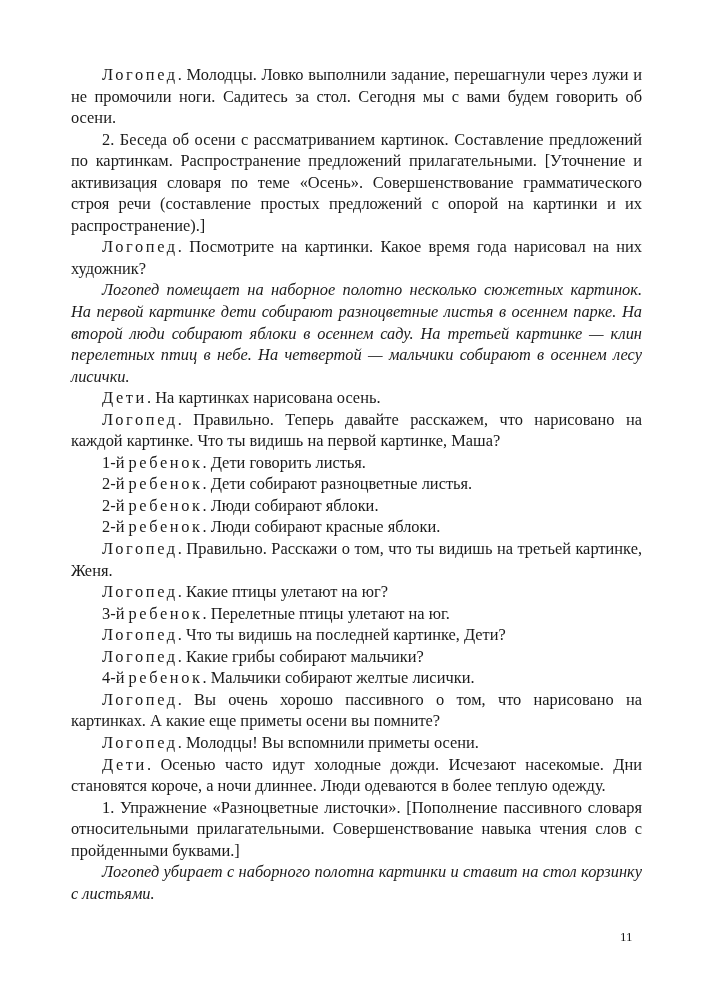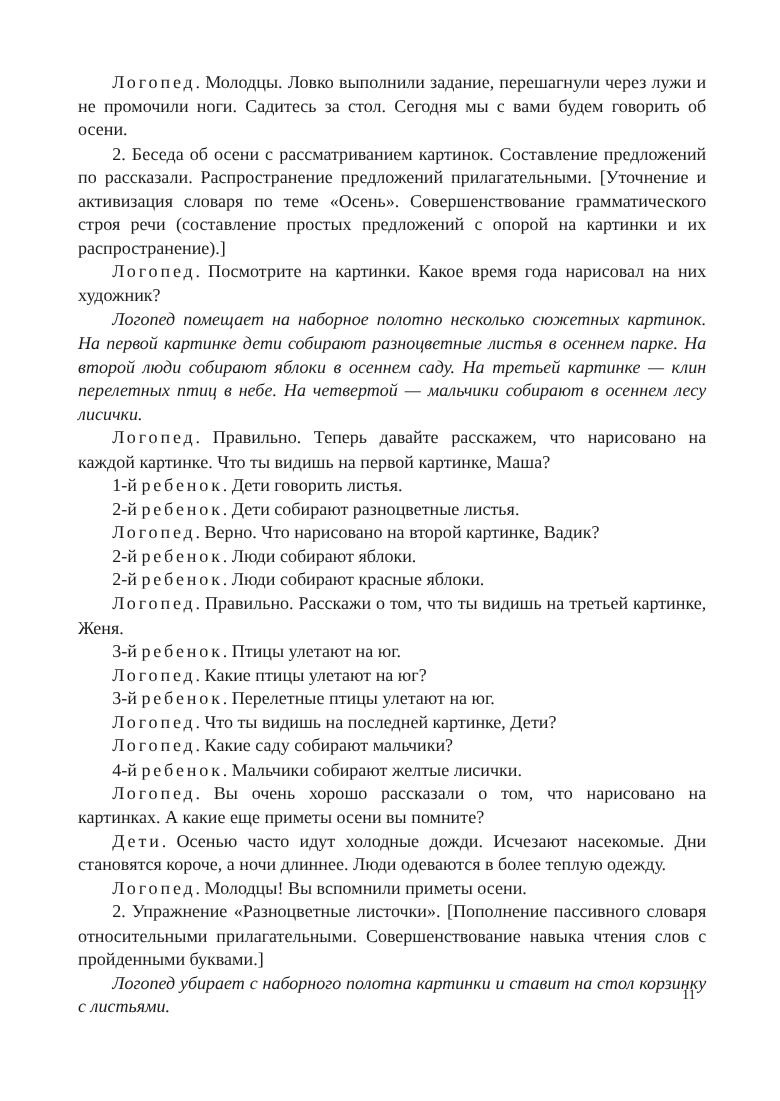--- a/index.html
+++ b/index.html
@@ -23,7 +23,7 @@
 
 <div class="page">
   <p class="p"><span class="sp">Логопед</span><span>. Молодцы. Ловко выполнили задание, перешагнули через лужи и не промочили ноги. Садитесь за стол. Сегодня мы с вами будем говорить об осени.</span></p>
-  <p class="p"><span class="b">2. Беседа об осени с рассматриванием картинок</span><span>. Составление предложений по рассказали. Распространение предложений прилагательными. [Уточнение и активизация словаря по теме «Осень». Совершенствование грамматического строя речи (составление простых предложений с опорой на картинки и их распространение).]</span></p>
+  <p class="p"><span class="b">2. Беседа об осени с рассматриванием картинок</span><span>. Составление предложений по картинкам. Распространение предложений прилагательными. [Уточнение и активизация словаря по теме «Осень». Совершенствование грамматического строя речи (составление простых предложений с опорой на картинки и их распространение).]</span></p>
   <p class="p"><span class="sp">Логопед</span><span>. Посмотрите на картинки. Какое время года нарисовал на них художник?</span></p>
   <p class="p it">Логопед помещает на наборное полотно несколько сюжетных картинок. На первой картинке дети собирают разноцветные листья в осеннем парке. На второй люди собирают яблоки в осеннем саду. На третьей картинке — клин перелетных птиц в небе. На четвертой — мальчики собирают в осеннем лесу лисички.</p>
   <p class="p"><span class="sp">Логопед</span><span>. Правильно. Теперь давайте расскажем, что нарисовано на каждой картинке. Что ты видишь на первой картинке, Маша?</span></p>

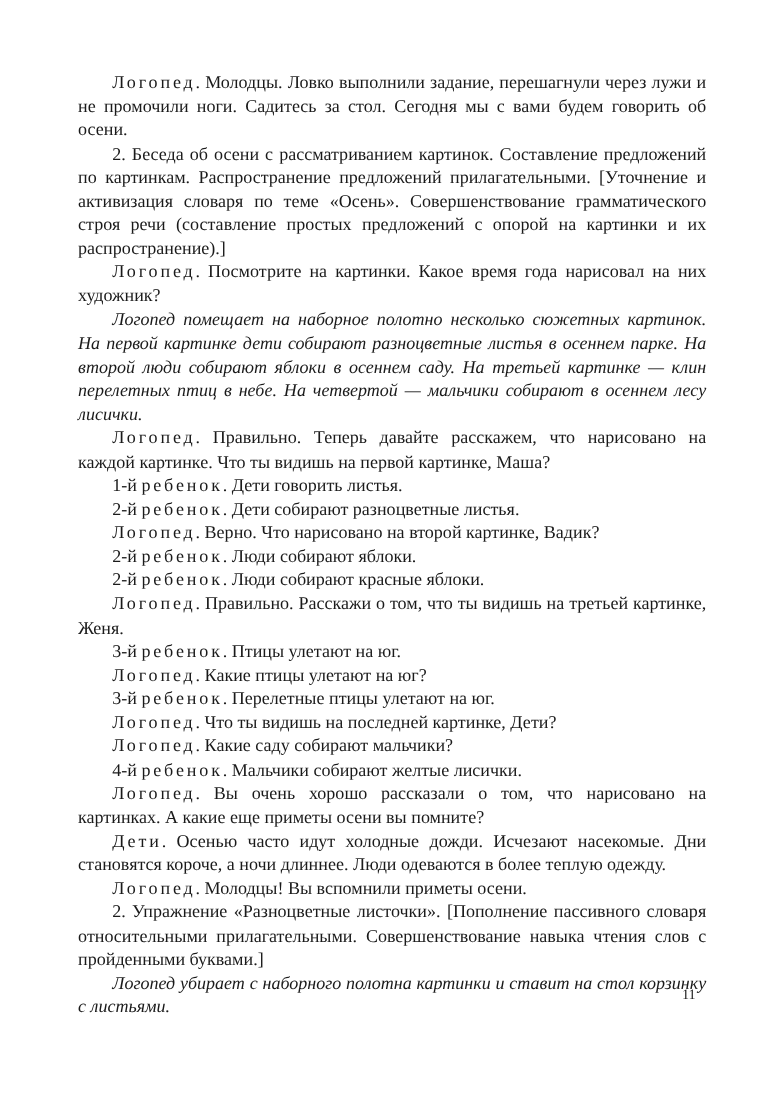--- a/index.html
+++ b/index.html
@@ -26,6 +26,7 @@
   <p class="p"><span class="b">2. Беседа об осени с рассматриванием картинок</span><span>. Составление предложений по картинкам. Распространение предложений прилагательными. [Уточнение и активизация словаря по теме «Осень». Совершенствование грамматического строя речи (составление простых предложений с опорой на картинки и их распространение).]</span></p>
   <p class="p"><span class="sp">Логопед</span><span>. Посмотрите на картинки. Какое время года нарисовал на них художник?</span></p>
   <p class="p it">Логопед помещает на наборное полотно несколько сюжетных картинок. На первой картинке дети собирают разноцветные листья в осеннем парке. На второй люди собирают яблоки в осеннем саду. На третьей картинке — клин перелетных птиц в небе. На четвертой — мальчики собирают в осеннем лесу лисички.</p>
+  <p class="p"><span class="sp">Дети</span><span>. На картинках нарисована осень.</span></p>
   <p class="p"><span class="sp">Логопед</span><span>. Правильно. Теперь давайте расскажем, что нарисовано на каждой картинке. Что ты видишь на первой картинке, Маша?</span></p>
   <p class="p"><span>1-й </span><span class="sp">ребенок</span><span>. Дети говорить листья.</span></p>
   <p class="p"><span>2-й </span><span class="sp">ребенок</span><span>. Дети собирают разноцветные листья.</span></p>

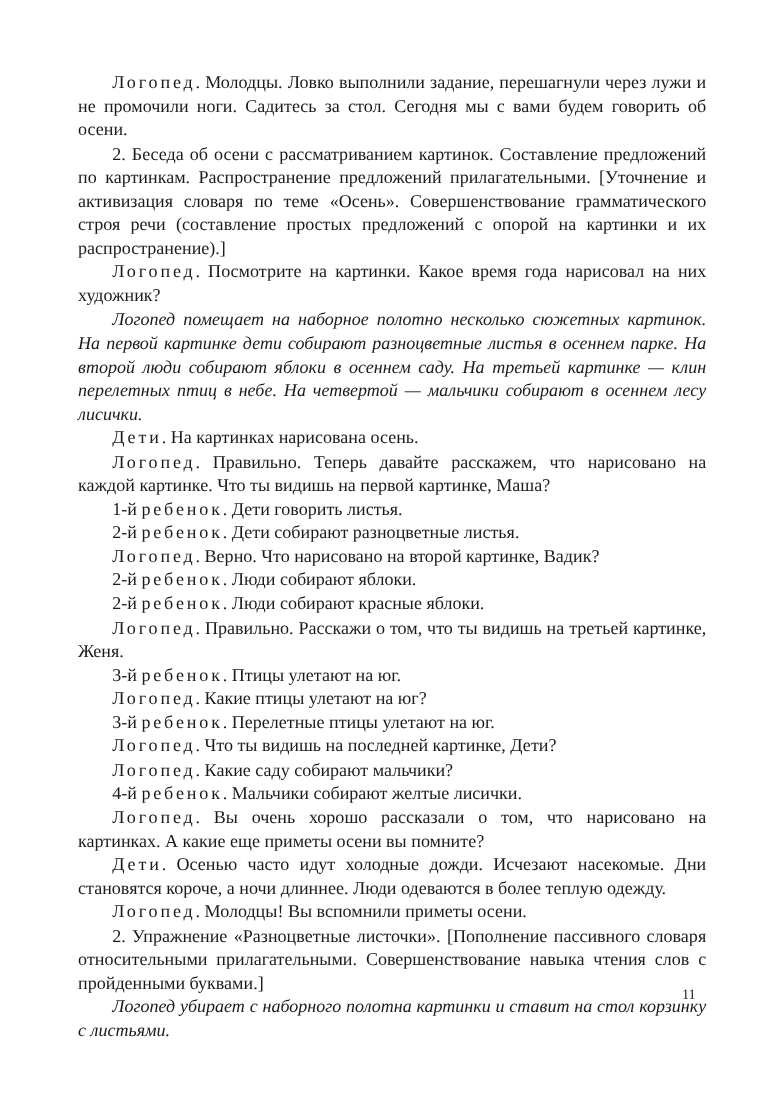--- a/index.html
+++ b/index.html
@@ -30,7 +30,6 @@
   <p class="p"><span class="sp">Логопед</span><span>. Правильно. Теперь давайте расскажем, что нарисовано на каждой картинке. Что ты видишь на первой картинке, Маша?</span></p>
   <p class="p"><span>1-й </span><span class="sp">ребенок</span><span>. Дети говорить листья.</span></p>
   <p class="p"><span>2-й </span><span class="sp">ребенок</span><span>. Дети собирают разноцветные листья.</span></p>
-  <p class="p"><span class="sp">Логопед</span><span>. Верно. Что нарисовано на второй картинке, Вадик?</span></p>
   <p class="p"><span>2-й </span><span class="sp">ребенок</span><span>. Люди собирают яблоки.</span></p>
   <p class="p"><span>2-й </span><span class="sp">ребенок</span><span>. Люди собирают красные яблоки.</span></p>
   <p class="p"><span class="sp">Логопед</span><span>. Правильно. Расскажи о том, что ты видишь на третьей картинке, Женя.</span></p>

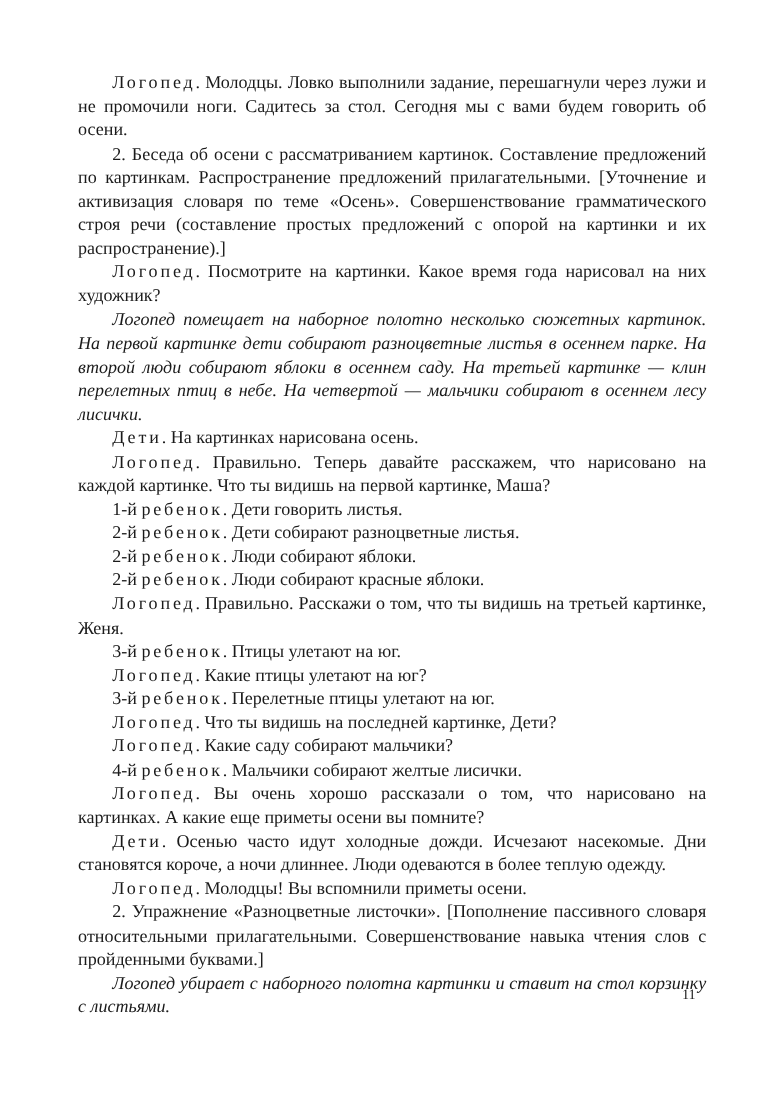--- a/index.html
+++ b/index.html
@@ -33,7 +33,6 @@
   <p class="p"><span>2-й </span><span class="sp">ребенок</span><span>. Люди собирают яблоки.</span></p>
   <p class="p"><span>2-й </span><span class="sp">ребенок</span><span>. Люди собирают красные яблоки.</span></p>
   <p class="p"><span class="sp">Логопед</span><span>. Правильно. Расскажи о том, что ты видишь на третьей картинке, Женя.</span></p>
-  <p class="p"><span>3-й </span><span class="sp">ребенок</span><span>. Птицы улетают на юг.</span></p>
   <p class="p"><span class="sp">Логопед</span><span>. Какие птицы улетают на юг?</span></p>
   <p class="p"><span>3-й </span><span class="sp">ребенок</span><span>. Перелетные птицы улетают на юг.</span></p>
   <p class="p"><span class="sp">Логопед</span><span>. Что ты видишь на последней картинке, Дети?</span></p>

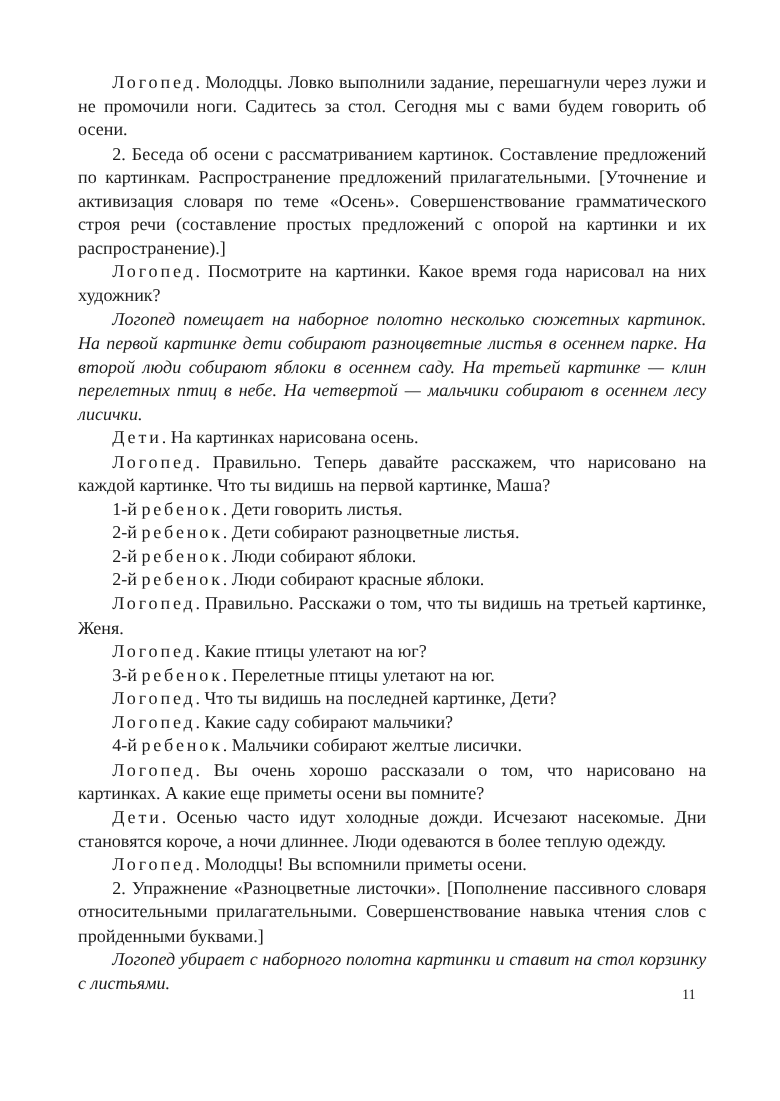--- a/index.html
+++ b/index.html
@@ -36,7 +36,7 @@
   <p class="p"><span class="sp">Логопед</span><span>. Какие птицы улетают на юг?</span></p>
   <p class="p"><span>3-й </span><span class="sp">ребенок</span><span>. Перелетные птицы улетают на юг.</span></p>
   <p class="p"><span class="sp">Логопед</span><span>. Что ты видишь на последней картинке, Дети?</span></p>
-  <p class="p"><span class="sp">Логопед</span><span>. Какие саду собирают мальчики?</span></p>
+  <p class="p"><span class="sp">Логопед</span><span>. Какие грибы собирают мальчики?</span></p>
   <p class="p"><span>4-й </span><span class="sp">ребенок</span><span>. Мальчики собирают желтые лисички.</span></p>
   <p class="p"><span class="sp">Логопед</span><span>. Вы очень хорошо рассказали о том, что нарисовано на картинках. А какие еще приметы осени вы помните?</span></p>
   <p class="p"><span class="sp">Дети</span><span>. Осенью часто идут холодные дожди. Исчезают насекомые. Дни становятся короче, а ночи длиннее. Люди одеваются в более теплую одежду.</span></p>

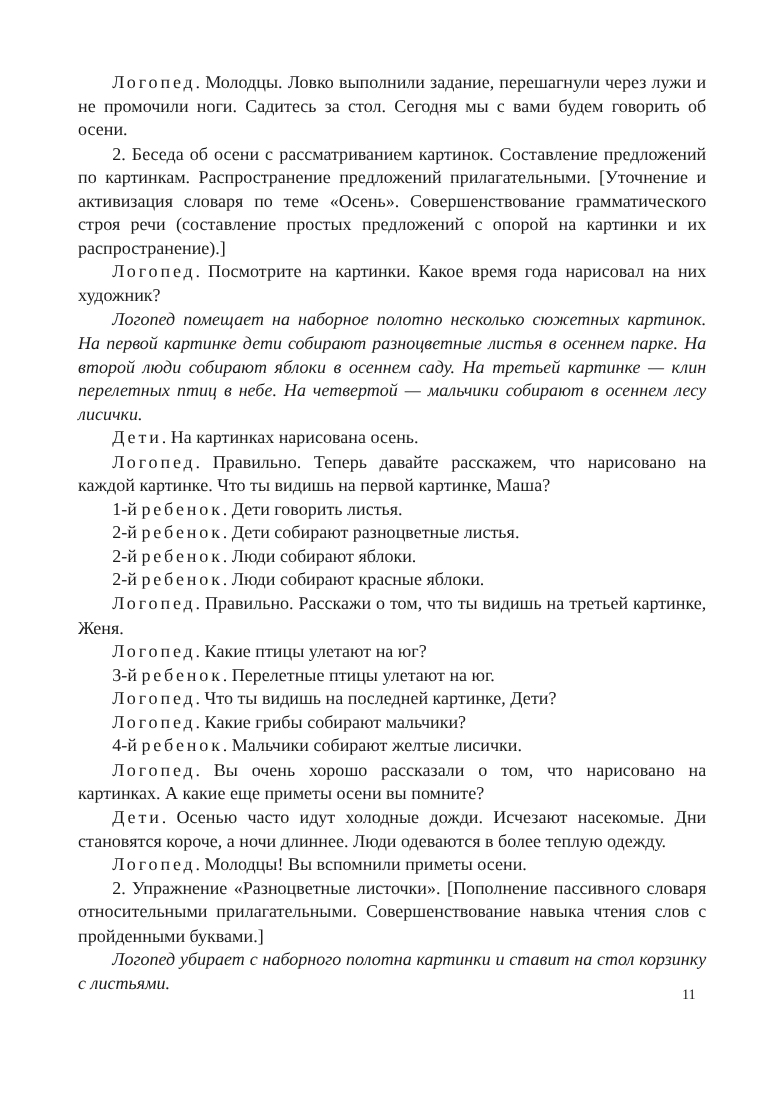--- a/index.html
+++ b/index.html
@@ -38,7 +38,7 @@
   <p class="p"><span class="sp">Логопед</span><span>. Что ты видишь на последней картинке, Дети?</span></p>
   <p class="p"><span class="sp">Логопед</span><span>. Какие грибы собирают мальчики?</span></p>
   <p class="p"><span>4-й </span><span class="sp">ребенок</span><span>. Мальчики собирают желтые лисички.</span></p>
-  <p class="p"><span class="sp">Логопед</span><span>. Вы очень хорошо рассказали о том, что нарисовано на картинках. А какие еще приметы осени вы помните?</span></p>
+  <p class="p"><span class="sp">Логопед</span><span>. Вы очень хорошо пассивного о том, что нарисовано на картинках. А какие еще приметы осени вы помните?</span></p>
   <p class="p"><span class="sp">Дети</span><span>. Осенью часто идут холодные дожди. Исчезают насекомые. Дни становятся короче, а ночи длиннее. Люди одеваются в более теплую одежду.</span></p>
   <p class="p"><span class="sp">Логопед</span><span>. Молодцы! Вы вспомнили приметы осени.</span></p>
   <p class="p"><span class="b">2. Упражнение «Разноцветные листочки»</span><span>. [Пополнение пассивного словаря относительными прилагательными. Совершенствование навыка чтения слов с пройденными буквами.]</span></p>

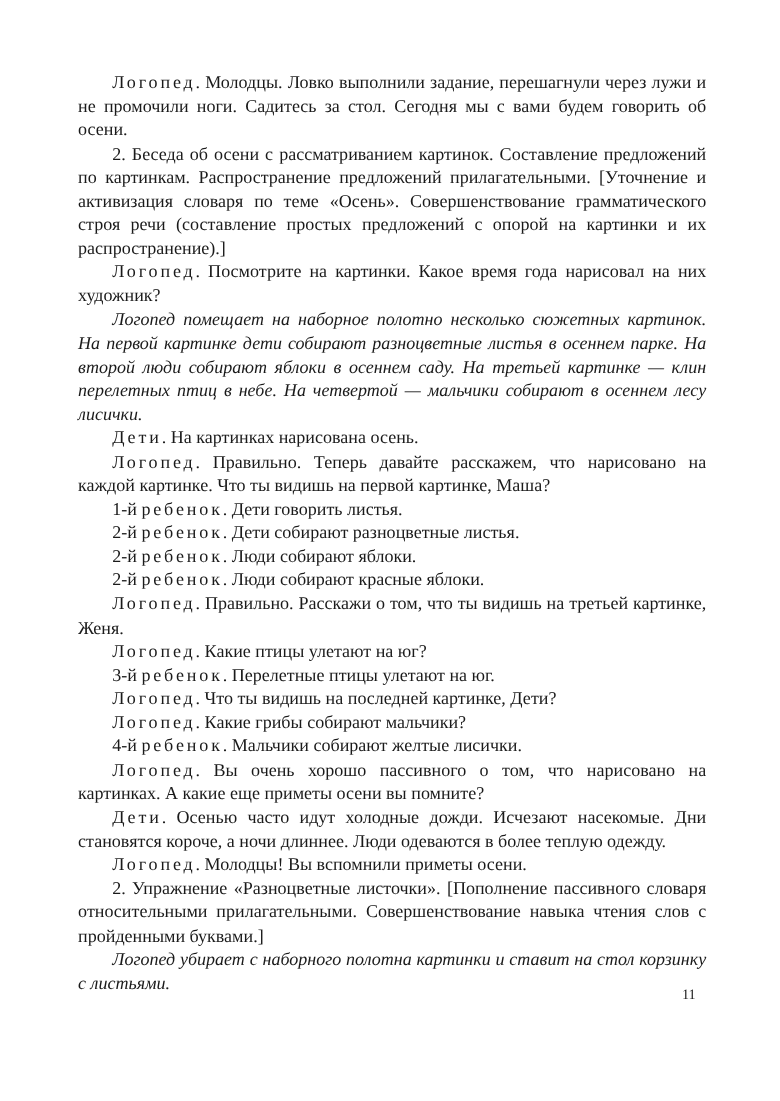--- a/index.html
+++ b/index.html
@@ -39,8 +39,8 @@
   <p class="p"><span class="sp">Логопед</span><span>. Какие грибы собирают мальчики?</span></p>
   <p class="p"><span>4-й </span><span class="sp">ребенок</span><span>. Мальчики собирают желтые лисички.</span></p>
   <p class="p"><span class="sp">Логопед</span><span>. Вы очень хорошо пассивного о том, что нарисовано на картинках. А какие еще приметы осени вы помните?</span></p>
+  <p class="p"><span class="sp">Логопед</span><span>. Молодцы! Вы вспомнили приметы осени.</span></p>
   <p class="p"><span class="sp">Дети</span><span>. Осенью часто идут холодные дожди. Исчезают насекомые. Дни становятся короче, а ночи длиннее. Люди одеваются в более теплую одежду.</span></p>
-  <p class="p"><span class="sp">Логопед</span><span>. Молодцы! Вы вспомнили приметы осени.</span></p>
   <p class="p"><span class="b">2. Упражнение «Разноцветные листочки»</span><span>. [Пополнение пассивного словаря относительными прилагательными. Совершенствование навыка чтения слов с пройденными буквами.]</span></p>
   <p class="p it">Логопед убирает с наборного полотна картинки и ставит на стол корзинку с листьями.</p>
 </div>

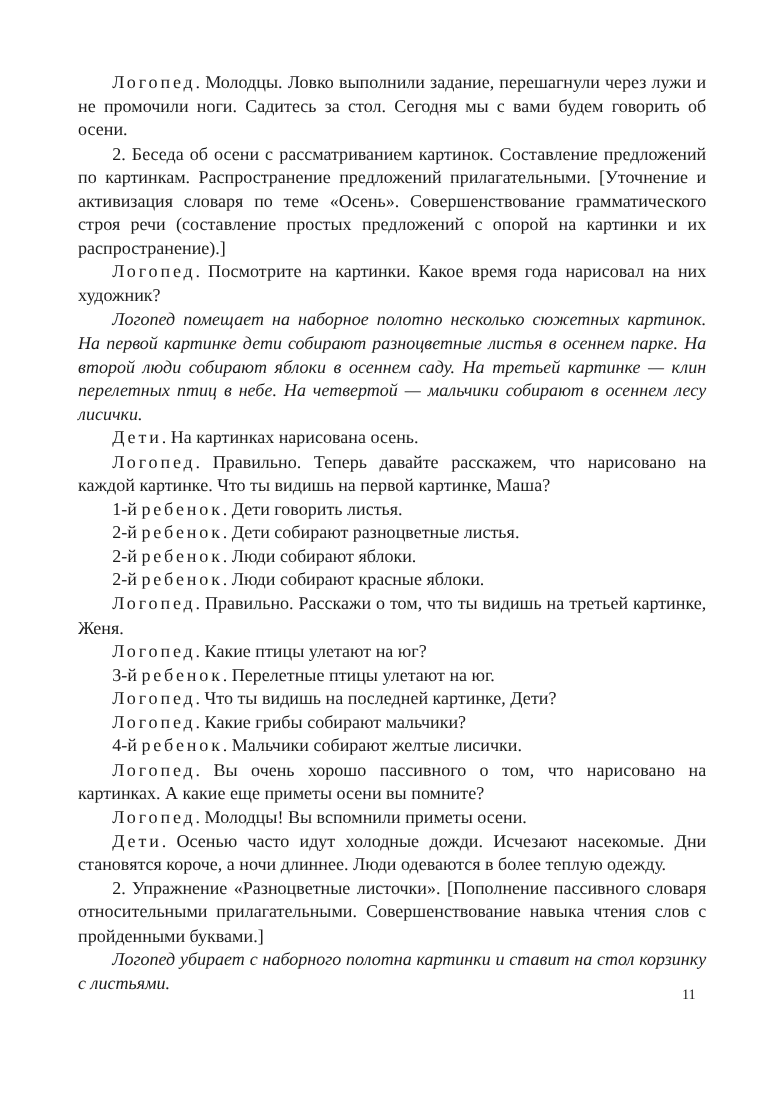--- a/index.html
+++ b/index.html
@@ -41,7 +41,7 @@
   <p class="p"><span class="sp">Логопед</span><span>. Вы очень хорошо пассивного о том, что нарисовано на картинках. А какие еще приметы осени вы помните?</span></p>
   <p class="p"><span class="sp">Логопед</span><span>. Молодцы! Вы вспомнили приметы осени.</span></p>
   <p class="p"><span class="sp">Дети</span><span>. Осенью часто идут холодные дожди. Исчезают насекомые. Дни становятся короче, а ночи длиннее. Люди одеваются в более теплую одежду.</span></p>
-  <p class="p"><span class="b">2. Упражнение «Разноцветные листочки»</span><span>. [Пополнение пассивного словаря относительными прилагательными. Совершенствование навыка чтения слов с пройденными буквами.]</span></p>
+  <p class="p"><span class="b">1. Упражнение «Разноцветные листочки»</span><span>. [Пополнение пассивного словаря относительными прилагательными. Совершенствование навыка чтения слов с пройденными буквами.]</span></p>
   <p class="p it">Логопед убирает с наборного полотна картинки и ставит на стол корзинку с листьями.</p>
 </div>
 

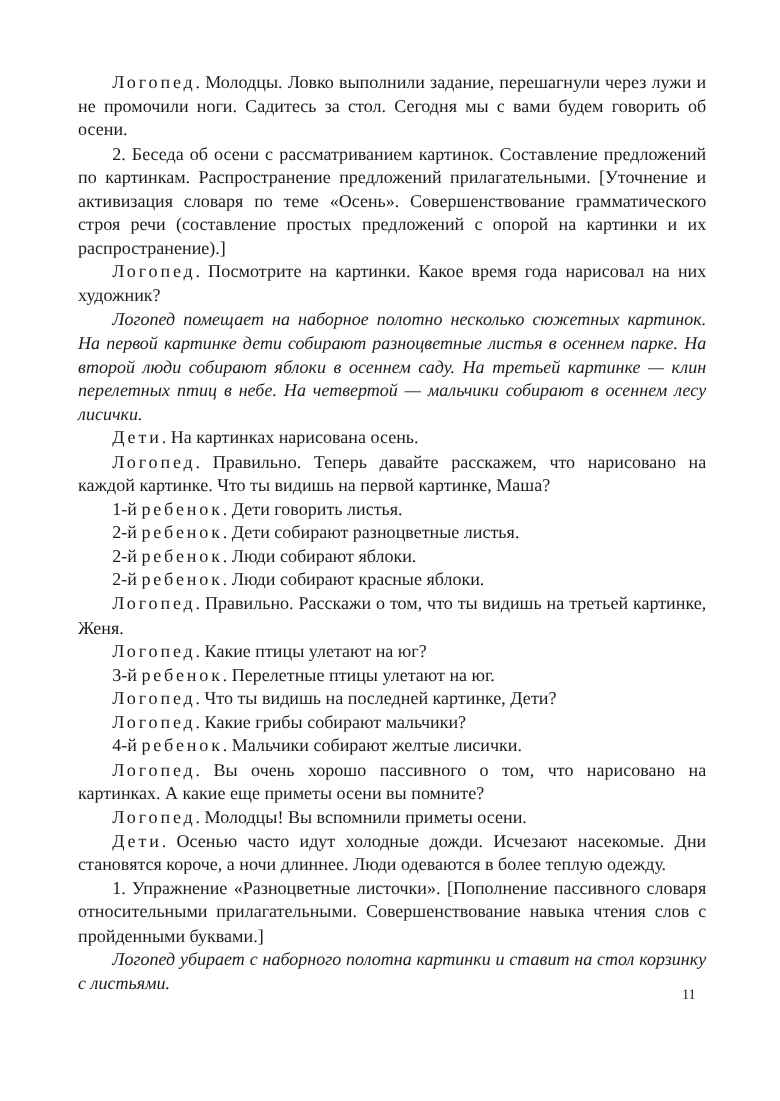--- a/index.html
+++ b/index.html
@@ -14,7 +14,7 @@
   .b { font-weight: normal; }
   .it { font-style: italic; }
   .pagenum {
-    position: absolute; left: 620px; top: 896px;
+    position: absolute; left: 620px; top: 929px;
     font-family: "Liberation Serif", serif; font-size: 13px; color: #1a1a1a;
   }
 </style>

